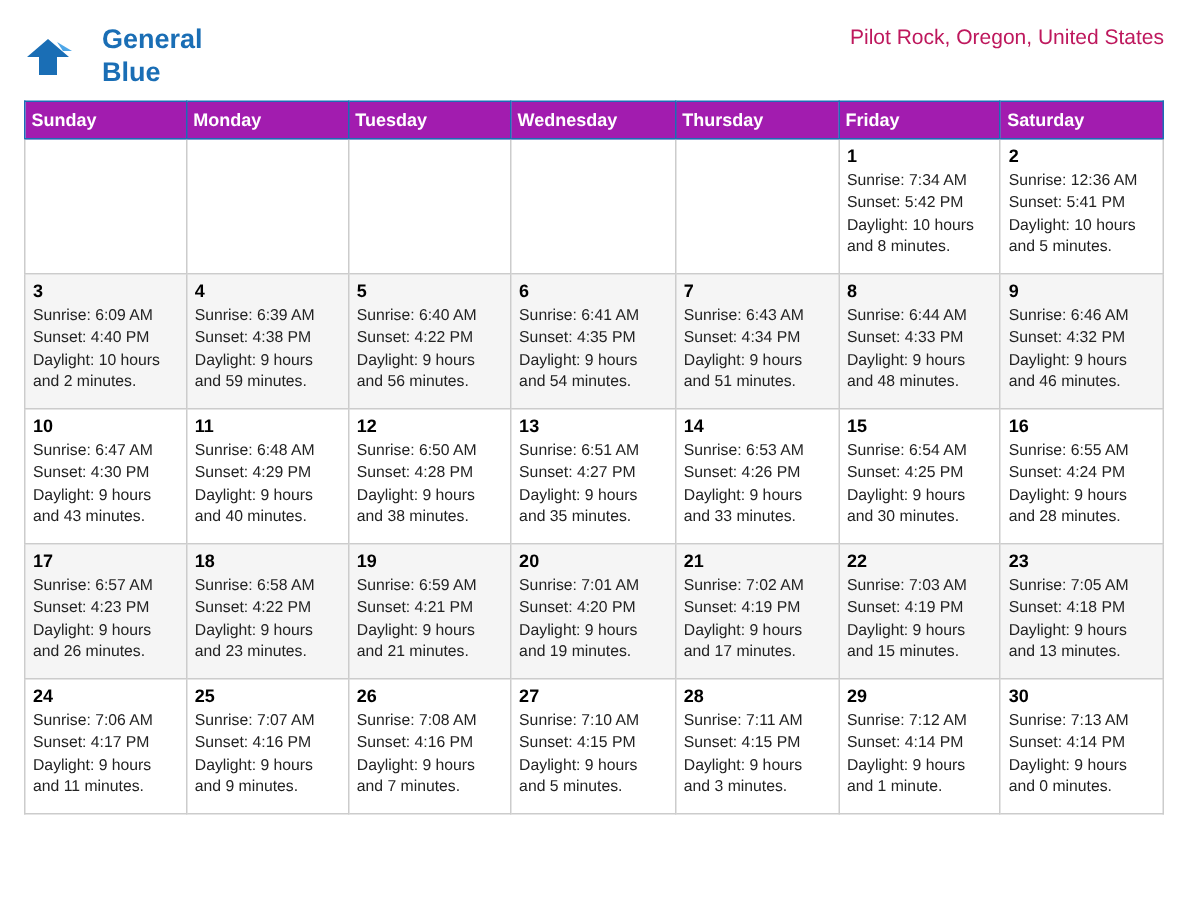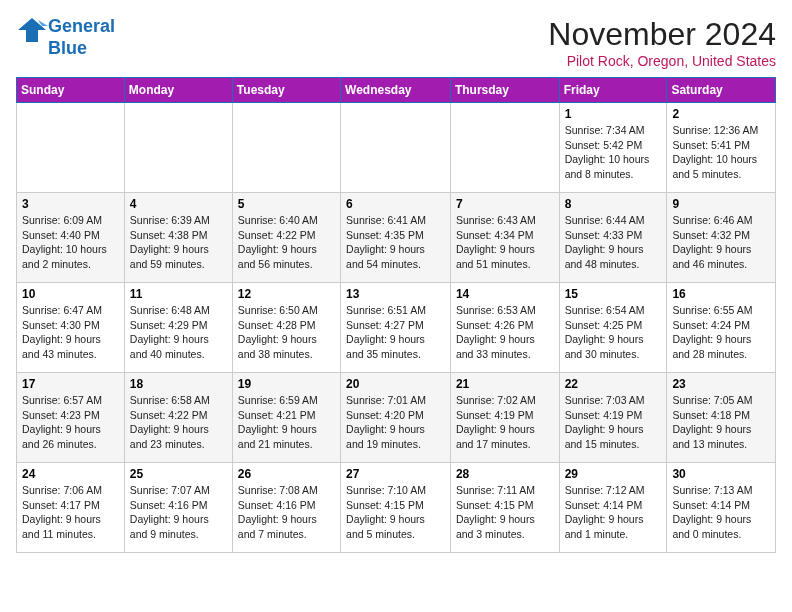--- a/index.html
+++ b/index.html
@@ -18,7 +18,8 @@
     }
     .logo {
       display: flex;
-      gap: 0;
+      align-items: center;
+      gap: 20px;
     }
     .logo-text {
       font-size: 18px;

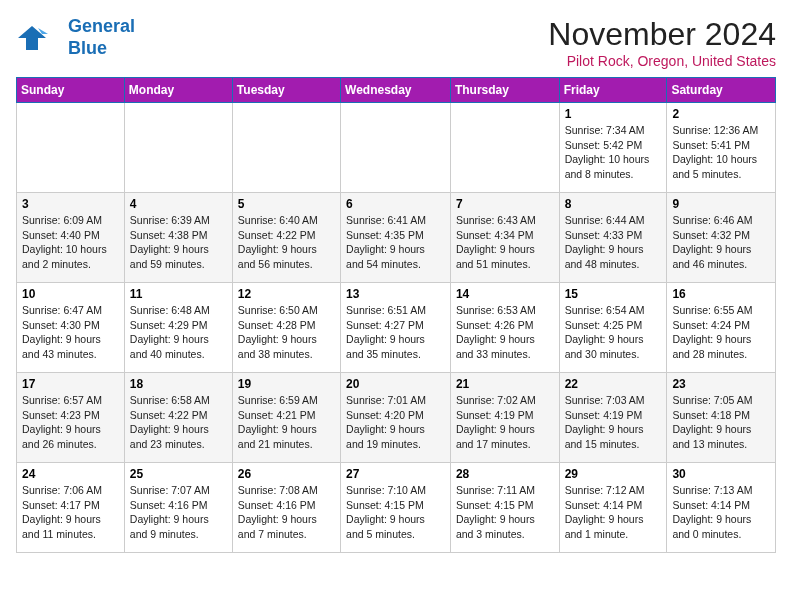--- a/index.html
+++ b/index.html
@@ -95,7 +95,6 @@
     </div>
   </div>
   <div class="title-block">
-    <div class="month-title">November 2024</div>
     <div class="location">Pilot Rock, Oregon, United States</div>
   </div>
 </div>

